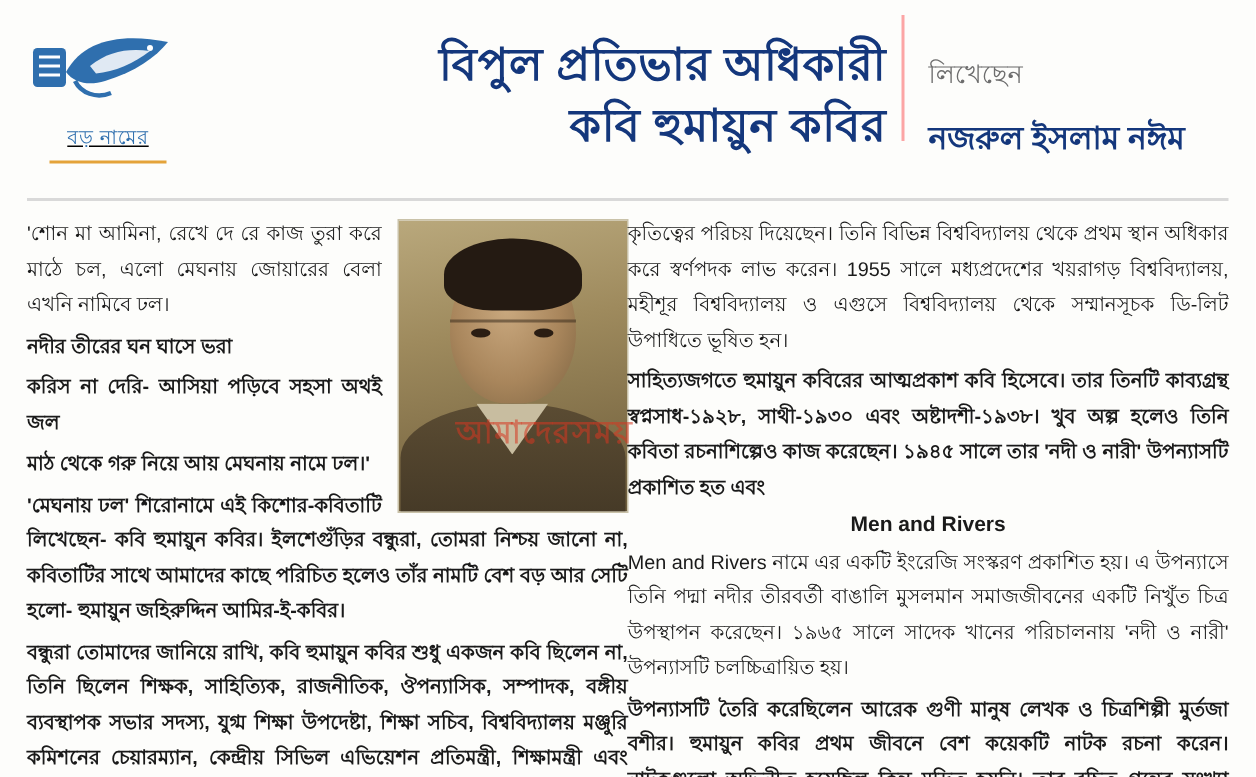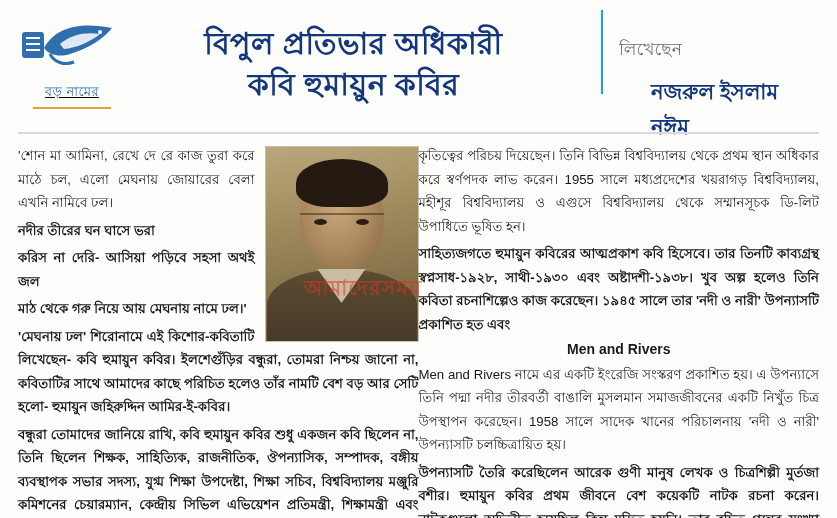--- a/index.html
+++ b/index.html
@@ -58,9 +58,9 @@
 
   .title-block {
     flex: 1 1 auto;
-    text-align: center;
+    text-align: right;
     padding-top: 14px;
-    padding-right: 20px;
+    padding-right: 10px;
   }
   .title-line-1 {
     font-size: 30px;

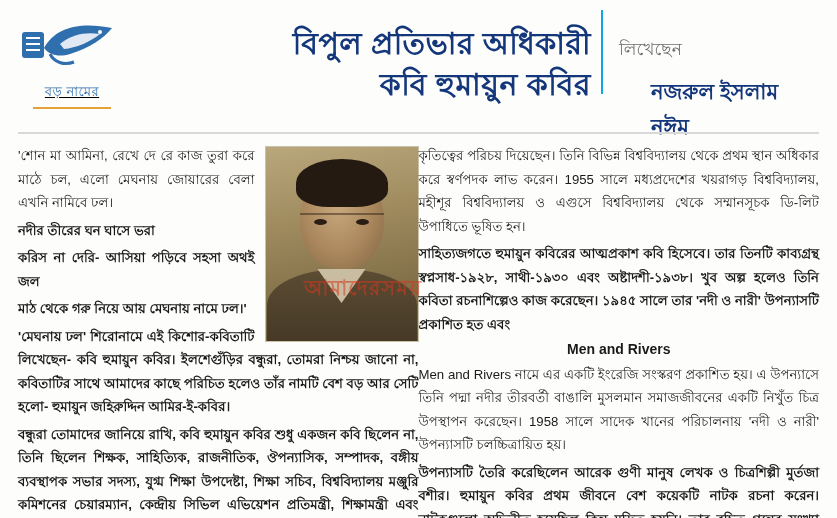--- a/index.html
+++ b/index.html
@@ -81,7 +81,7 @@
     flex: 0 0 218px;
     padding-top: 26px;
     padding-left: 16px;
-    border-left: 2px solid #0ea5e9;
+    border-left: 2px solid #fca5a5;
     text-align: left;
     height: 84px;
   }

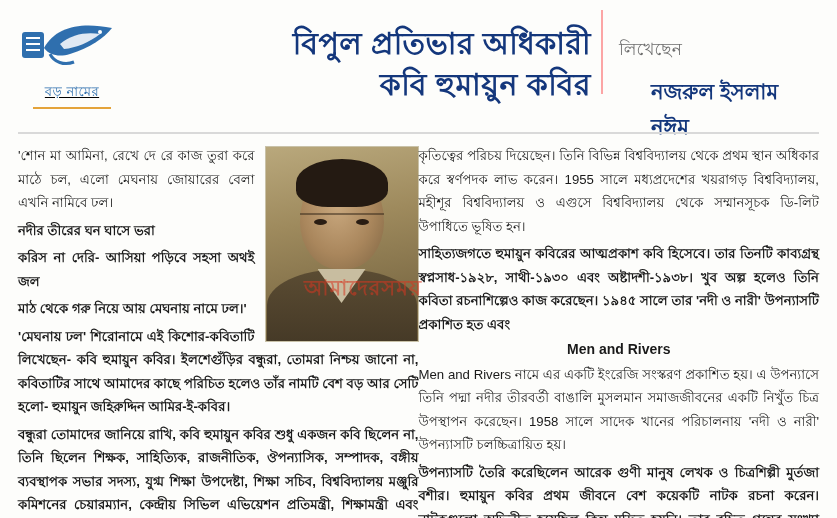--- a/index.html
+++ b/index.html
@@ -94,7 +94,6 @@
     font-size: 21px;
     font-weight: bold;
     color: #14377c;
-    margin-left: 32px;
   }
 
   .header-rule {

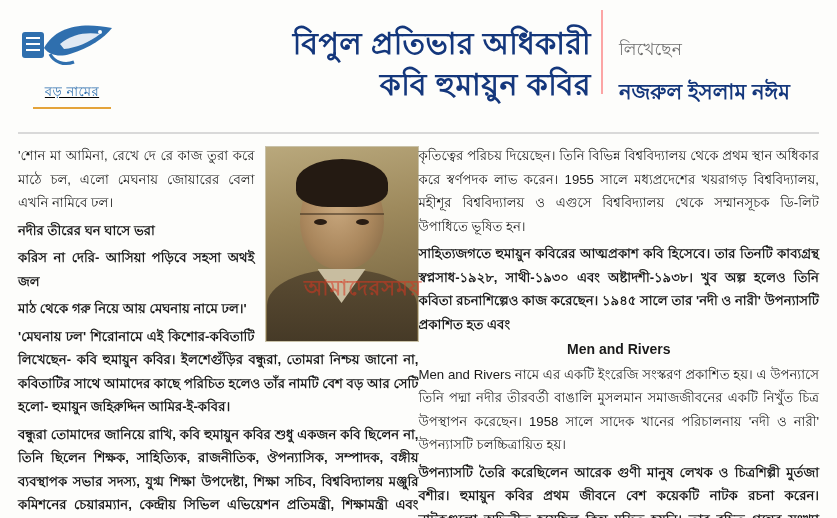--- a/index.html
+++ b/index.html
@@ -263,7 +263,7 @@
       <p>কৃতিত্বের পরিচয় দিয়েছেন। তিনি বিভিন্ন বিশ্ববিদ্যালয় থেকে প্রথম স্থান অধিকার করে স্বর্ণপদক লাভ করেন। 1955 সালে মধ্যপ্রদেশের খয়রাগড় বিশ্ববিদ্যালয়, মহীশূর বিশ্ববিদ্যালয় ও এগুসে বিশ্ববিদ্যালয় থেকে সম্মানসূচক ডি-লিট উপাধিতে ভূষিত হন।</p>
       <p>সাহিত্যজগতে হুমায়ুন কবিরের আত্মপ্রকাশ কবি হিসেবে। তার তিনটি কাব্যগ্রন্থ স্বপ্নসাধ-১৯২৮, সাথী-১৯৩০ এবং অষ্টাদশী-১৯৩৮। খুব অল্প হলেও তিনি কবিতা রচনাশিল্পেও কাজ করেছেন। ১৯৪৫ সালে তার 'নদী ও নারী' উপন্যাসটি প্রকাশিত হত এবং</p>
       <span class="book-title">Men and Rivers</span>
-      <p>Men and Rivers নামে এর একটি ইংরেজি সংস্করণ প্রকাশিত হয়। এ উপন্যাসে তিনি পদ্মা নদীর তীরবর্তী বাঙালি মুসলমান সমাজজীবনের একটি নিখুঁত চিত্র উপস্থাপন করেছেন। 1958 সালে সাদেক খানের পরিচালনায় 'নদী ও নারী' উপন্যাসটি চলচ্চিত্রায়িত হয়।</p>
+      <p>Men and Rivers নামে এর একটি ইংরেজি সংস্করণ প্রকাশিত হয়। এ উপন্যাসে তিনি পদ্মা নদীর তীরবর্তী বাঙালি মুসলমান সমাজজীবনের একটি নিখুঁত চিত্র উপস্থাপন করেছেন। ১৯৬৫ সালে সাদেক খানের পরিচালনায় 'নদী ও নারী' উপন্যাসটি চলচ্চিত্রায়িত হয়।</p>
       <p>উপন্যাসটি তৈরি করেছিলেন আরেক গুণী মানুষ লেখক ও চিত্রশিল্পী মুর্তজা বশীর। হুমায়ুন কবির প্রথম জীবনে বেশ কয়েকটি নাটক রচনা করেন। নাটকগুলো অভিনীত হয়েছিল কিন্তু মুদ্রিত হয়নি। তার রচিত গ্রন্থের সংখ্যা ৪৫টি।</p>
 
     </div>

